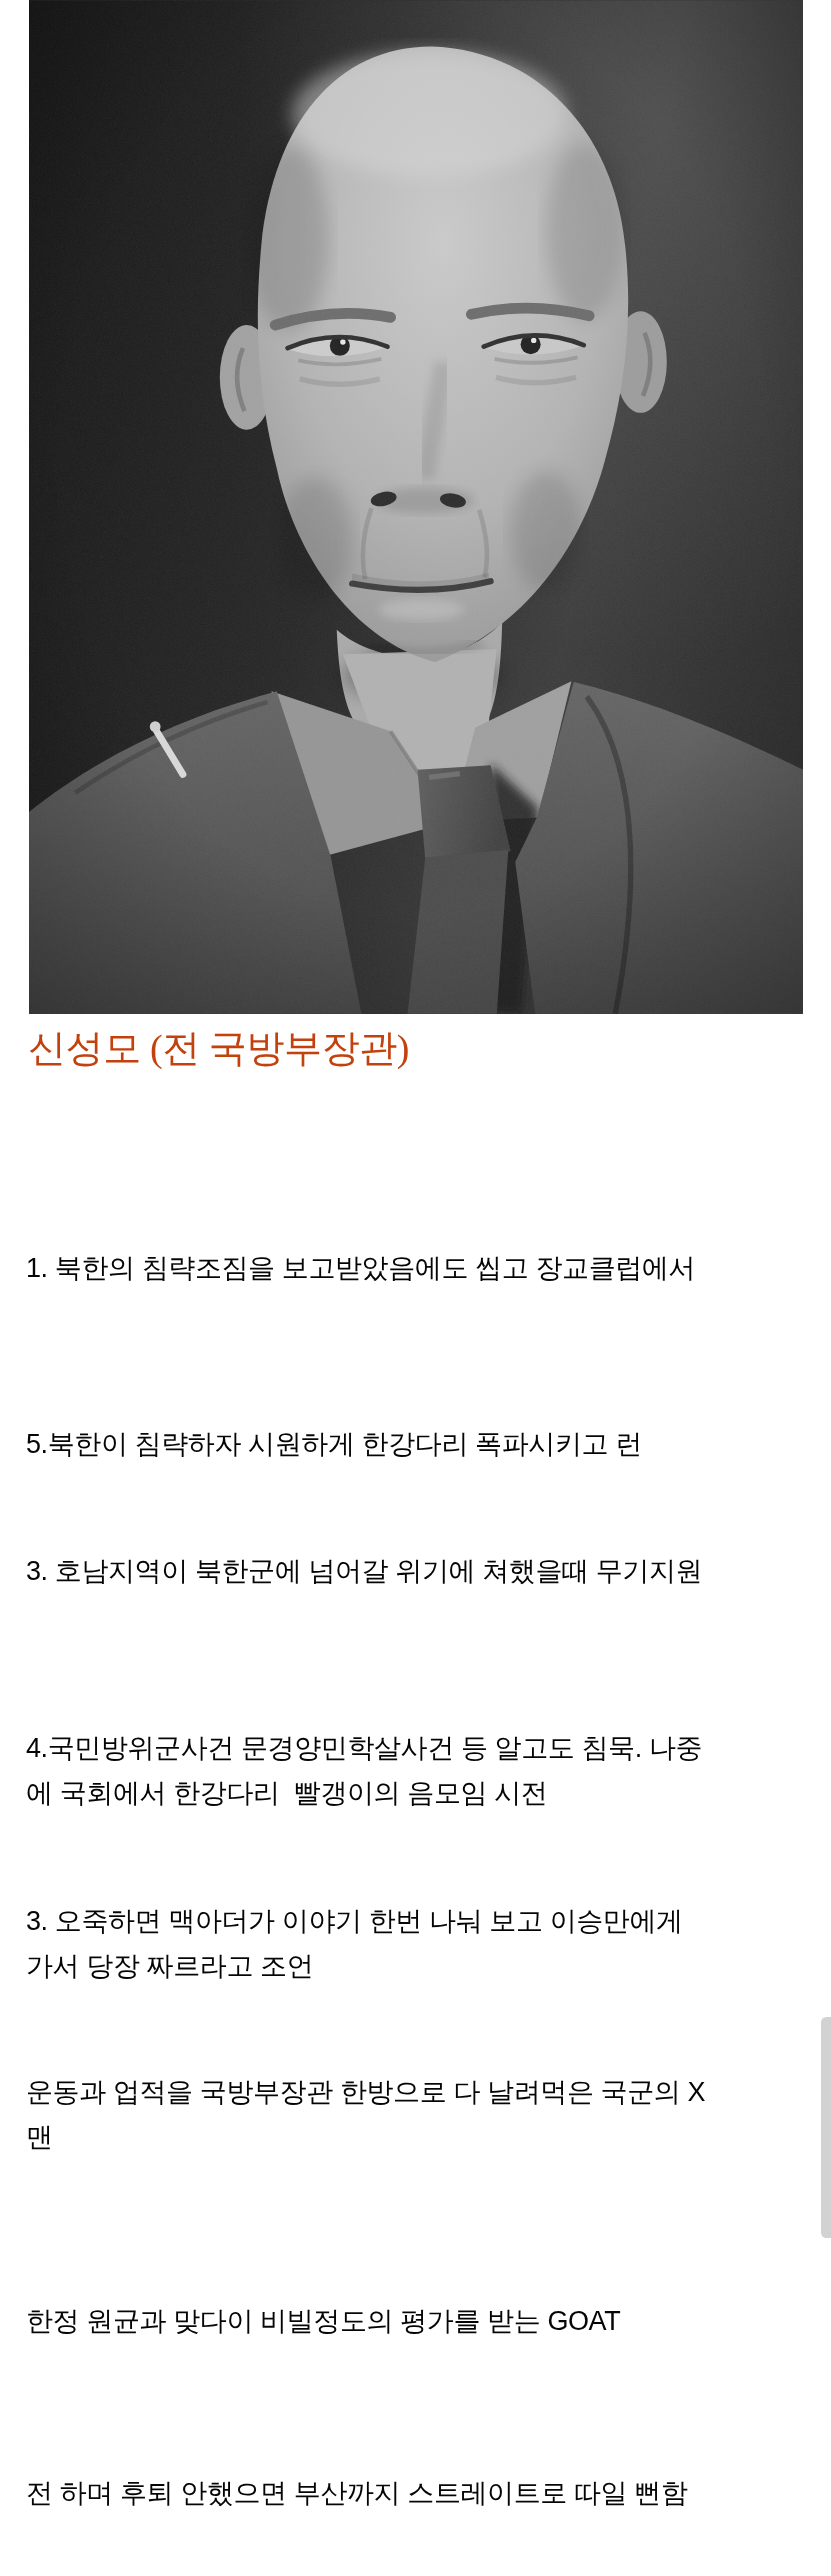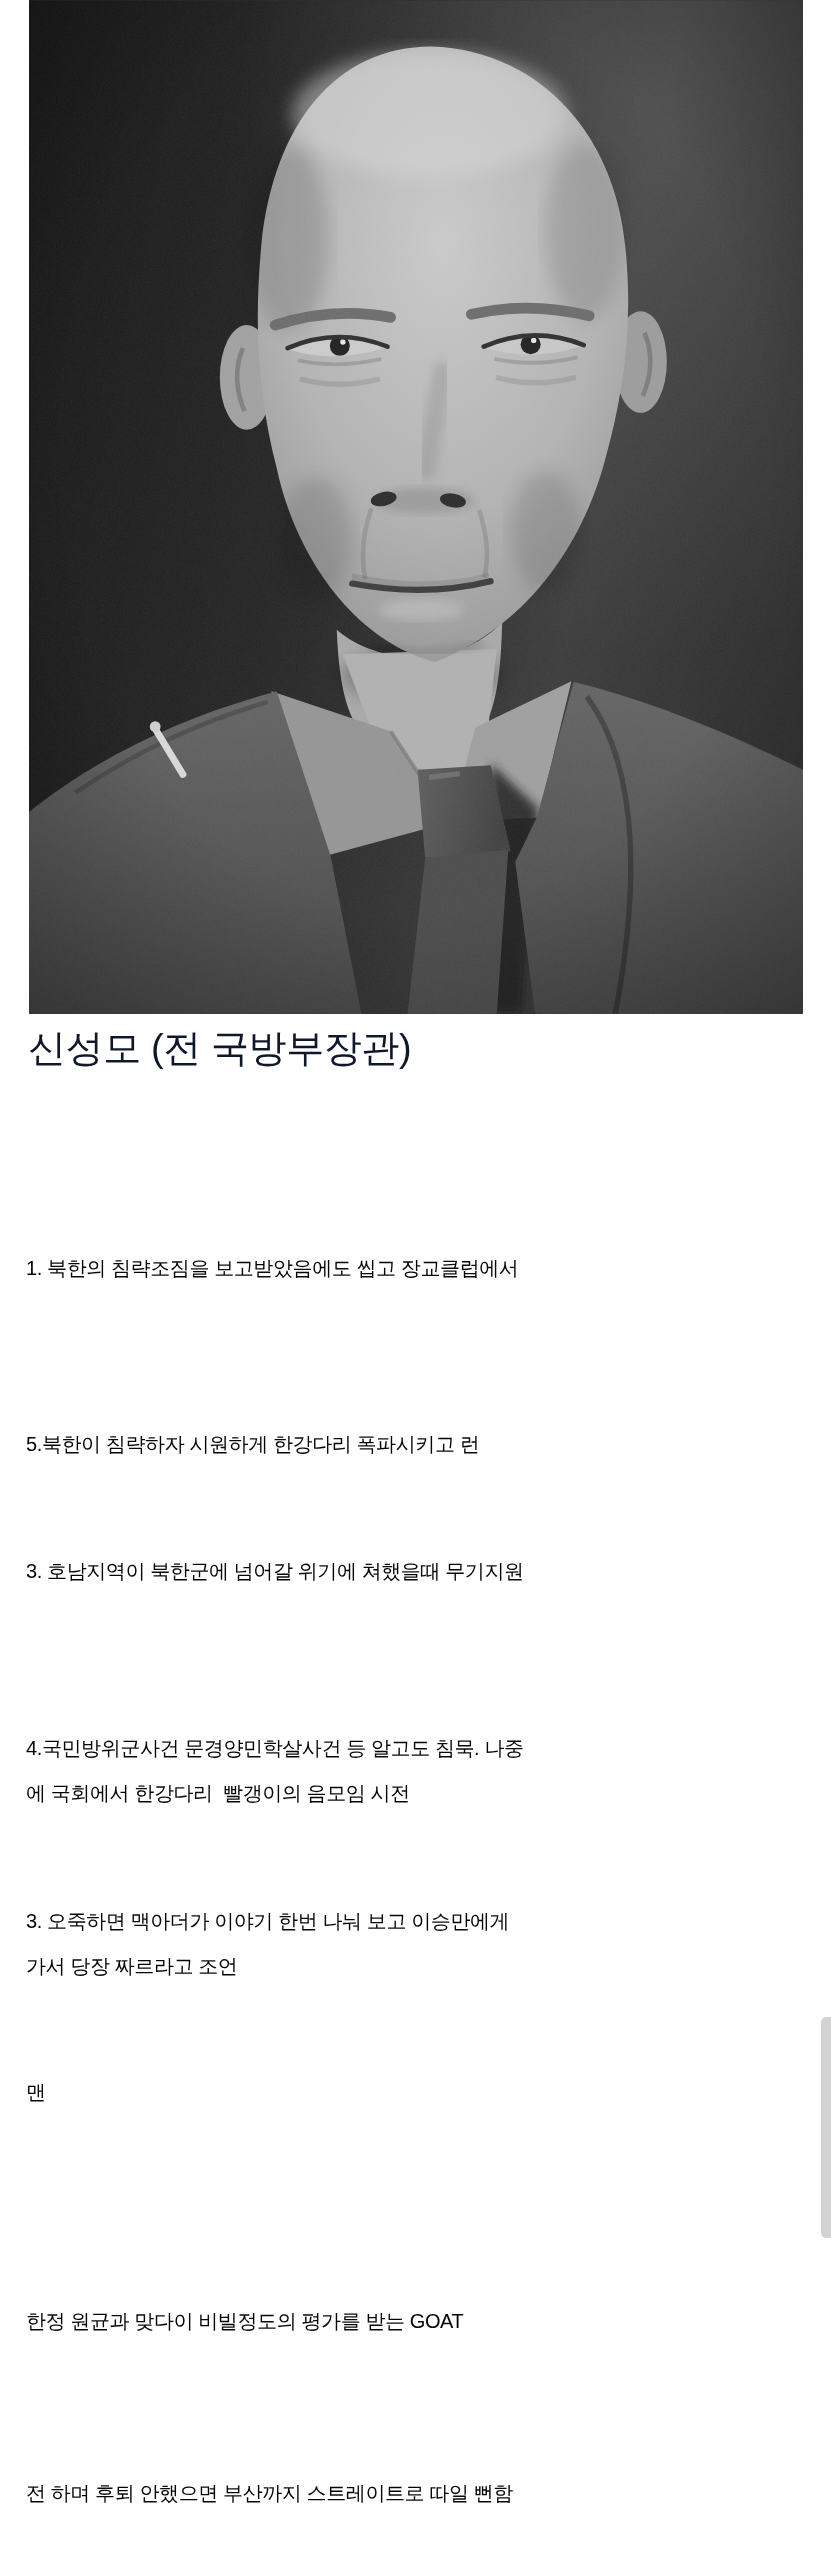--- a/index.html
+++ b/index.html
@@ -16,7 +16,7 @@
   .caption{
     position:absolute;left:28px;top:1025px;width:776px;
     font-size:38px;line-height:46px;white-space:pre-wrap;
-    color:#0f172a;letter-spacing:-0.4px;
+    color:#c2410c;letter-spacing:-0.4px;font-family:Liberation Serif, serif;
   }
   .para{
     position:absolute;left:26px;width:781px;

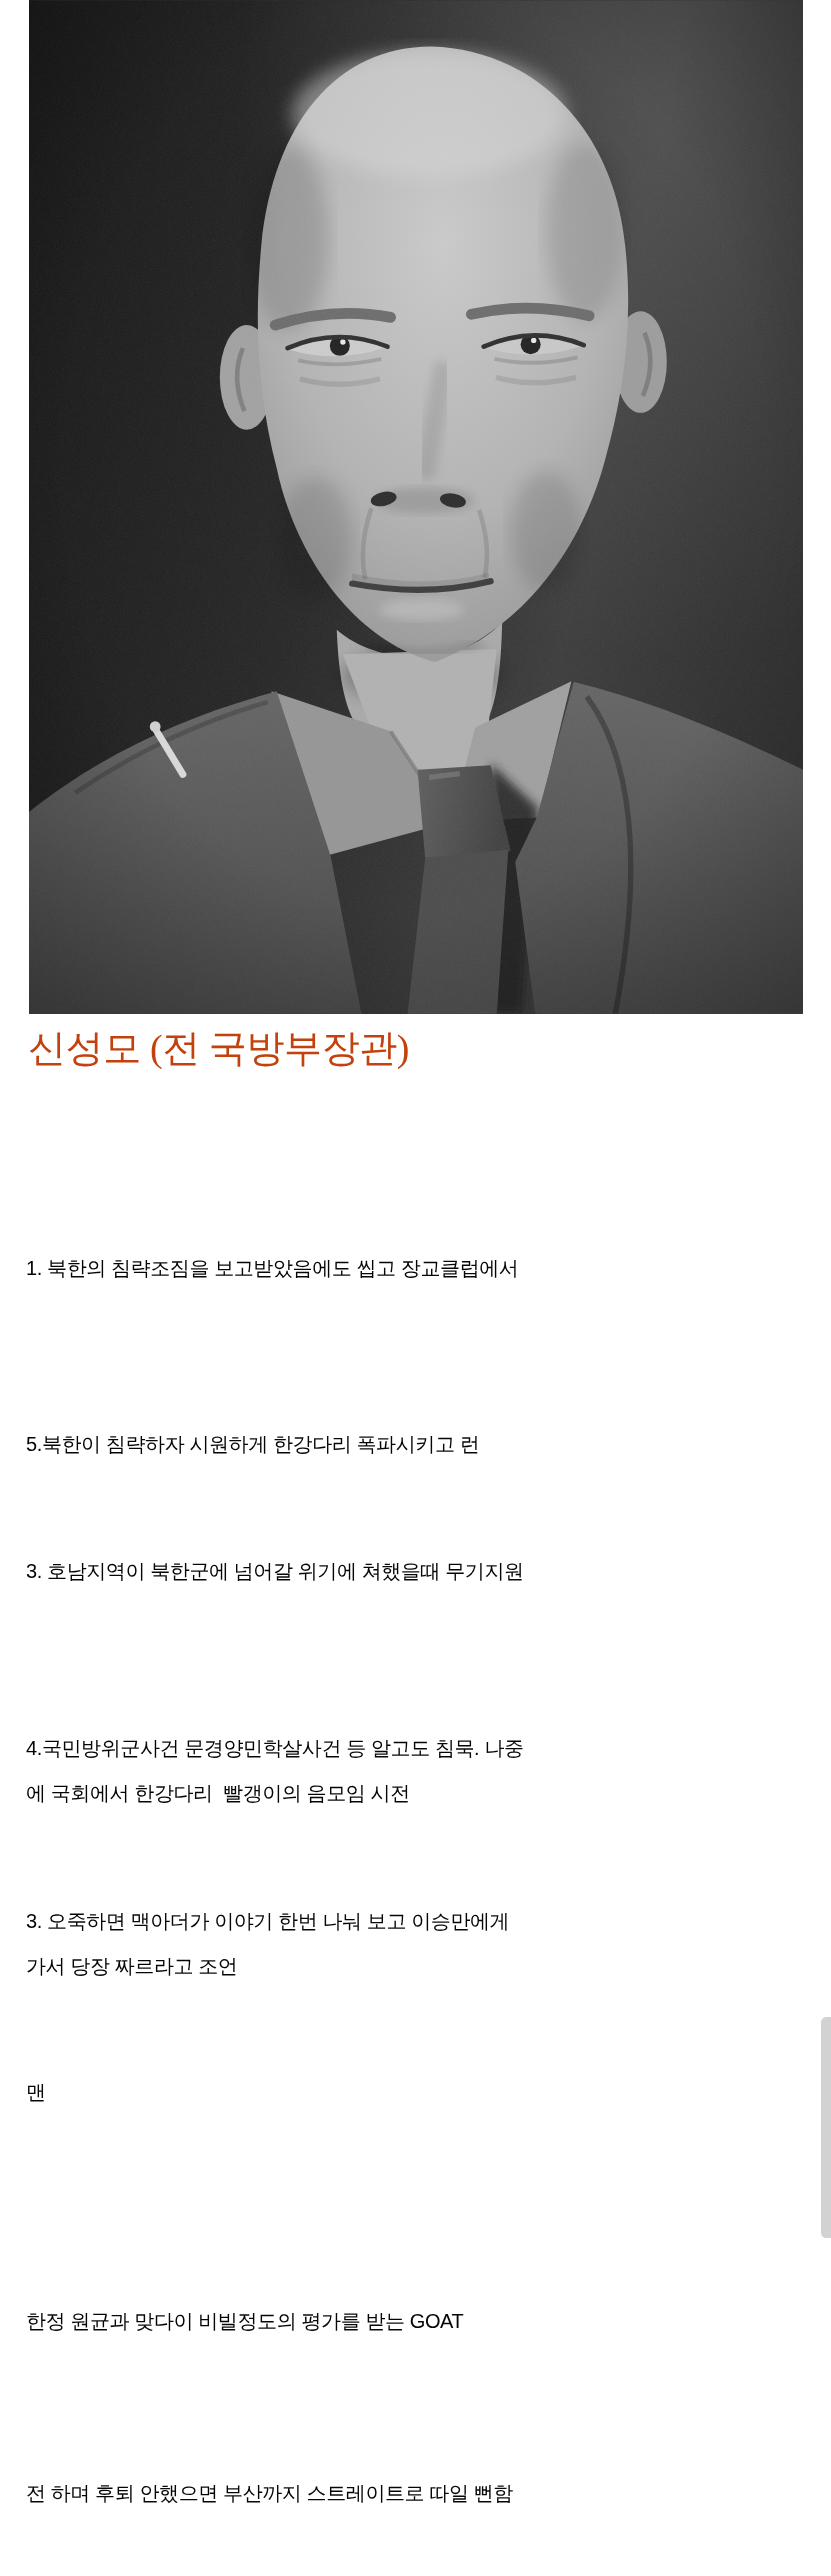--- a/index.html
+++ b/index.html
@@ -20,7 +20,7 @@
   }
   .para{
     position:absolute;left:26px;width:781px;
-    font-size:20px;line-height:45px;color:#050505;
+    font-size:27px;line-height:45px;color:#050505;
     letter-spacing:-0.4px;
   }
   .tline{white-space:pre-wrap;word-break:keep-all;}

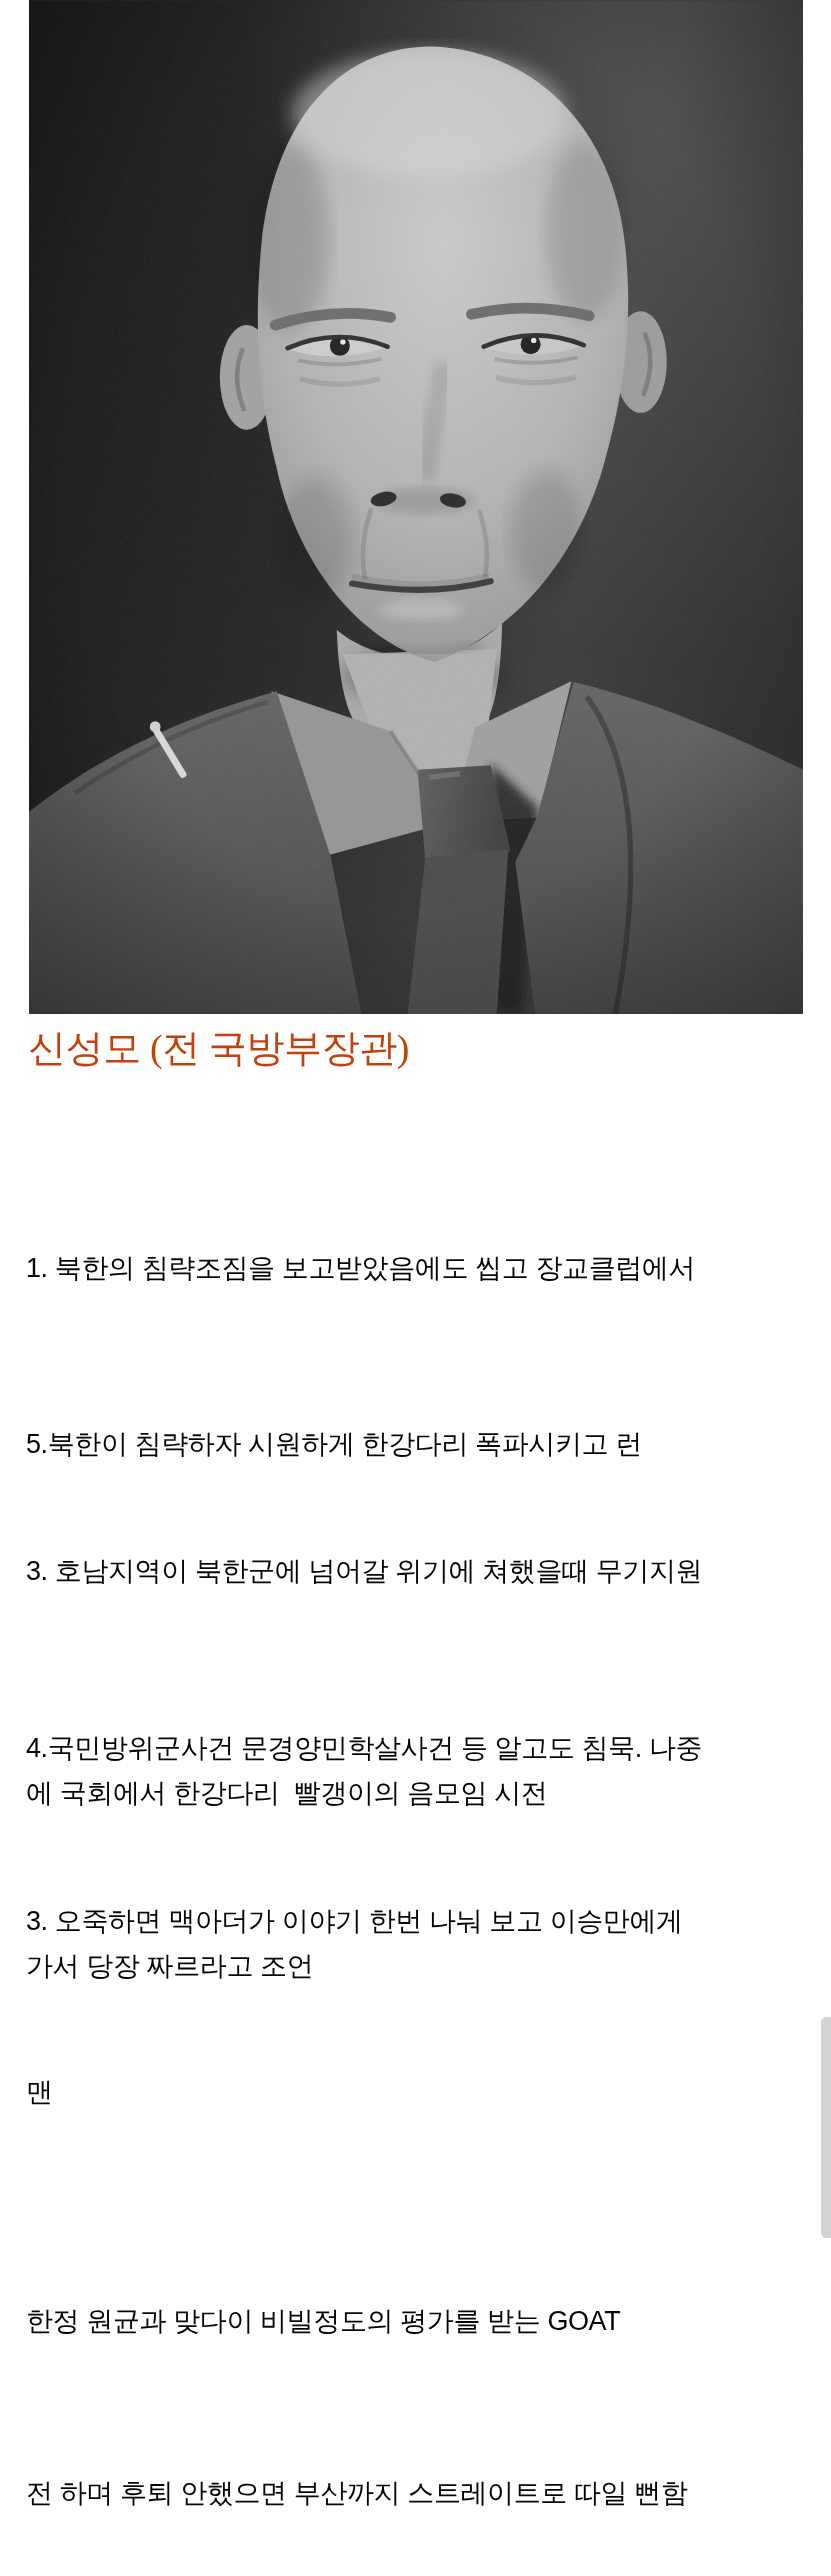--- a/index.html
+++ b/index.html
@@ -167,6 +167,7 @@
   <div class="tline">가서 당장 짜르라고 조언</div>
 </div>
 <div class="para p6">
+  <div class="tline">운동과 업적을 국방부장관 한방으로 다 날려먹은 국군의 X</div>
   <div class="tline">맨</div>
 </div>
 <div class="para p7">

